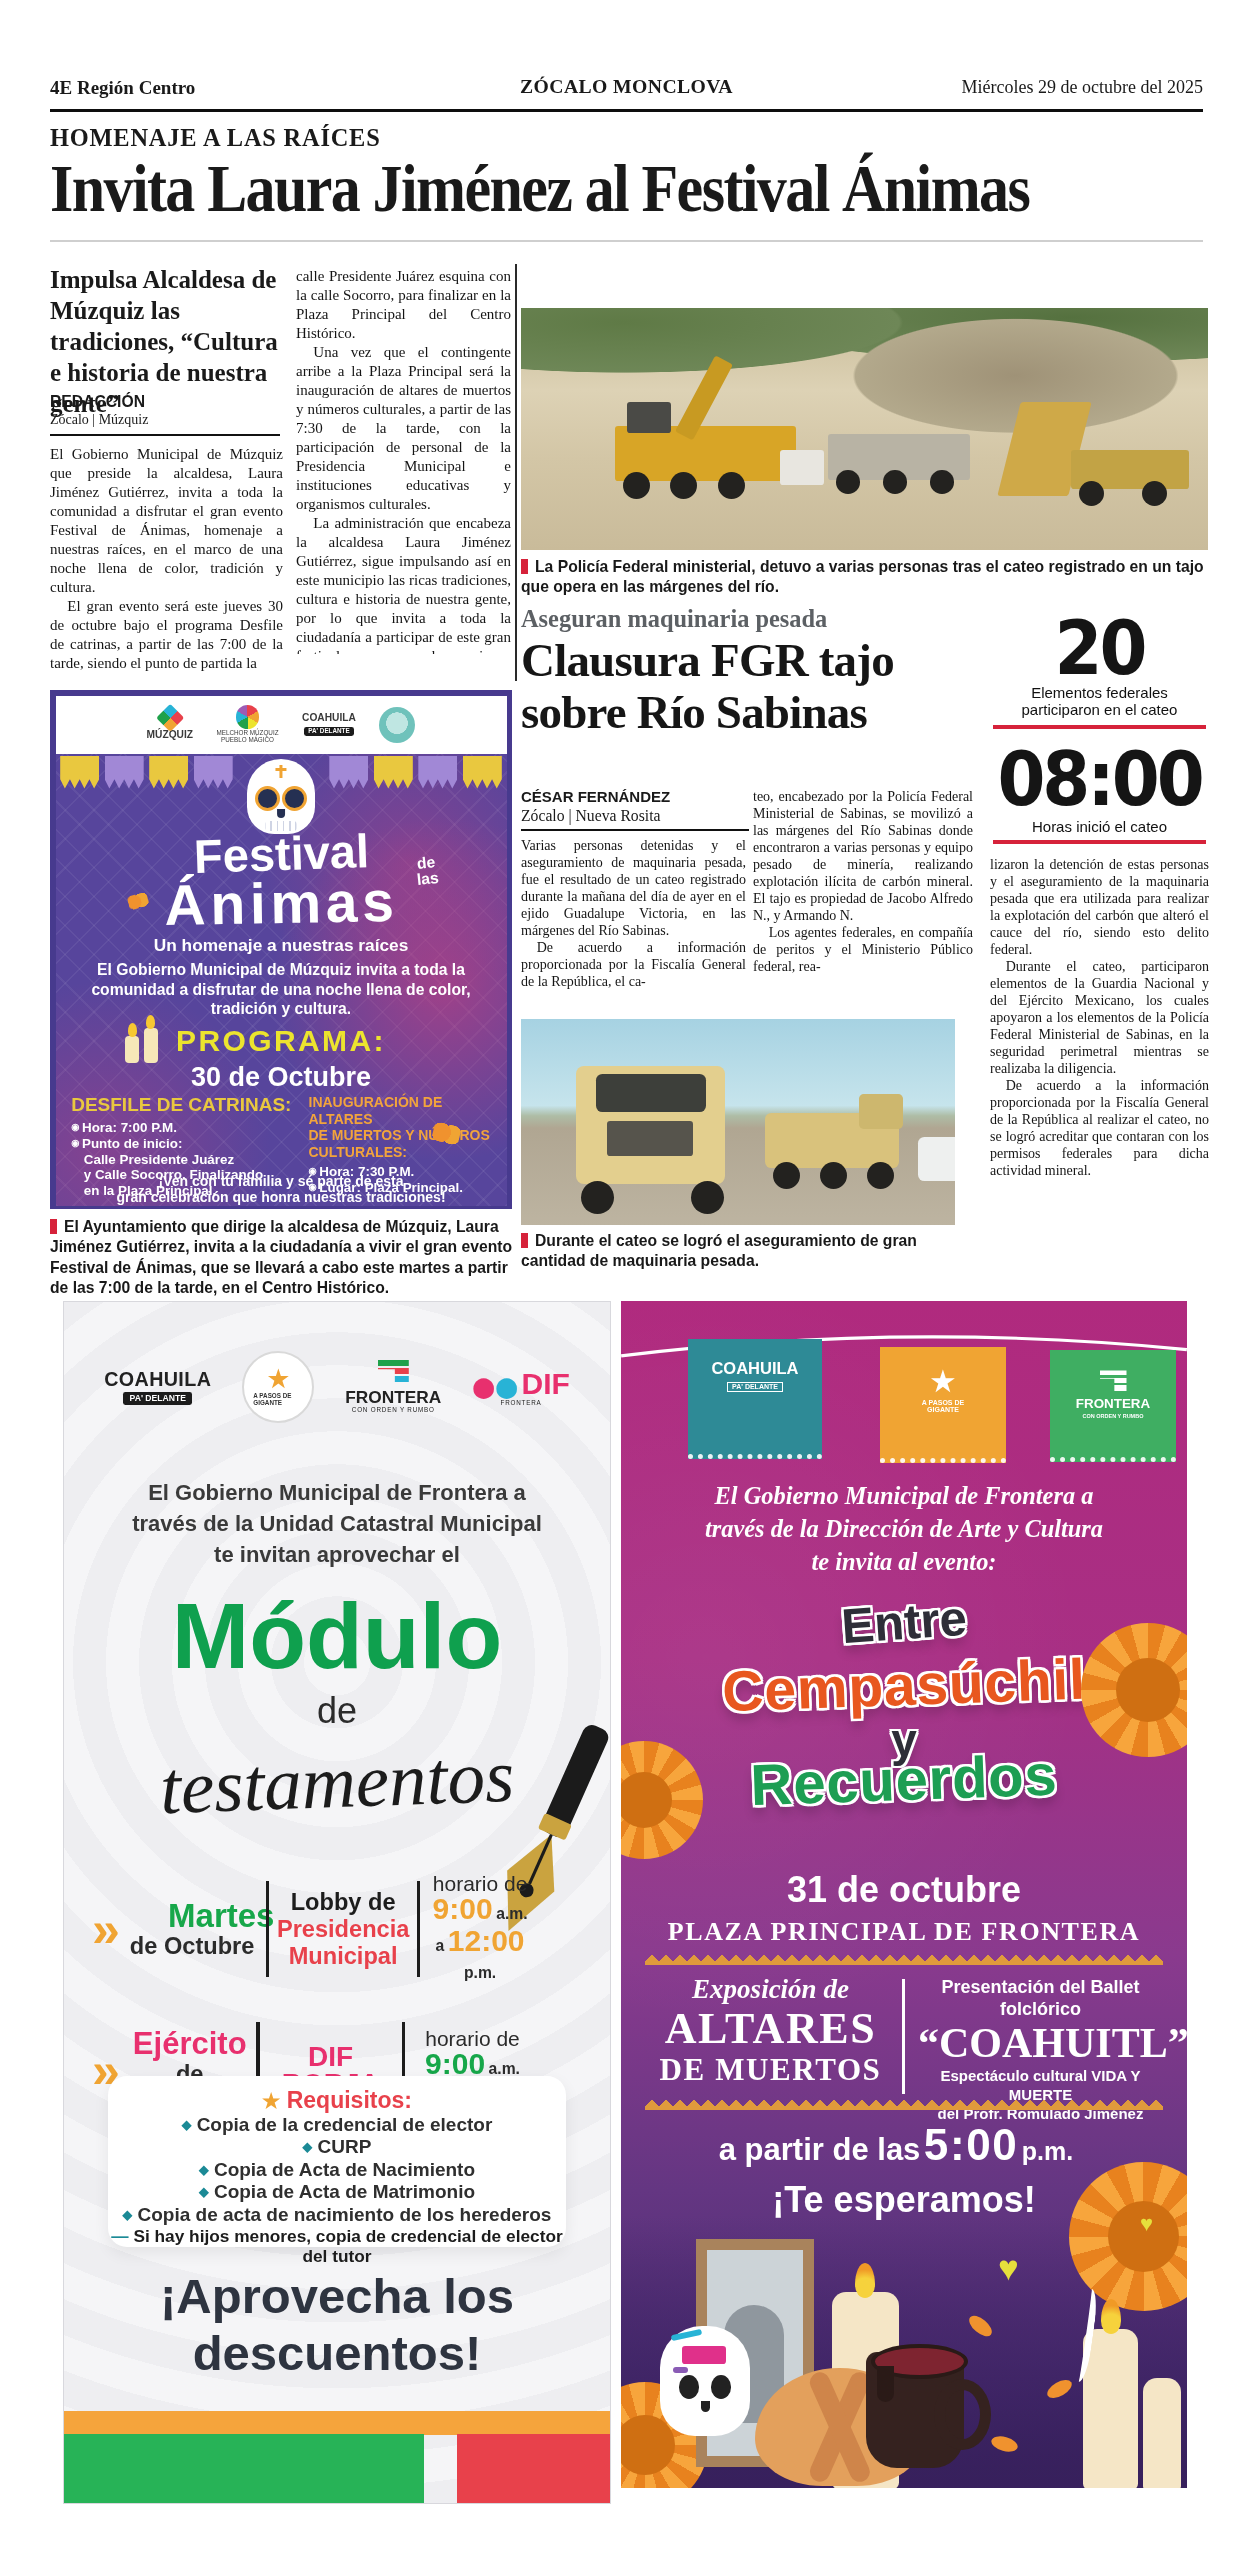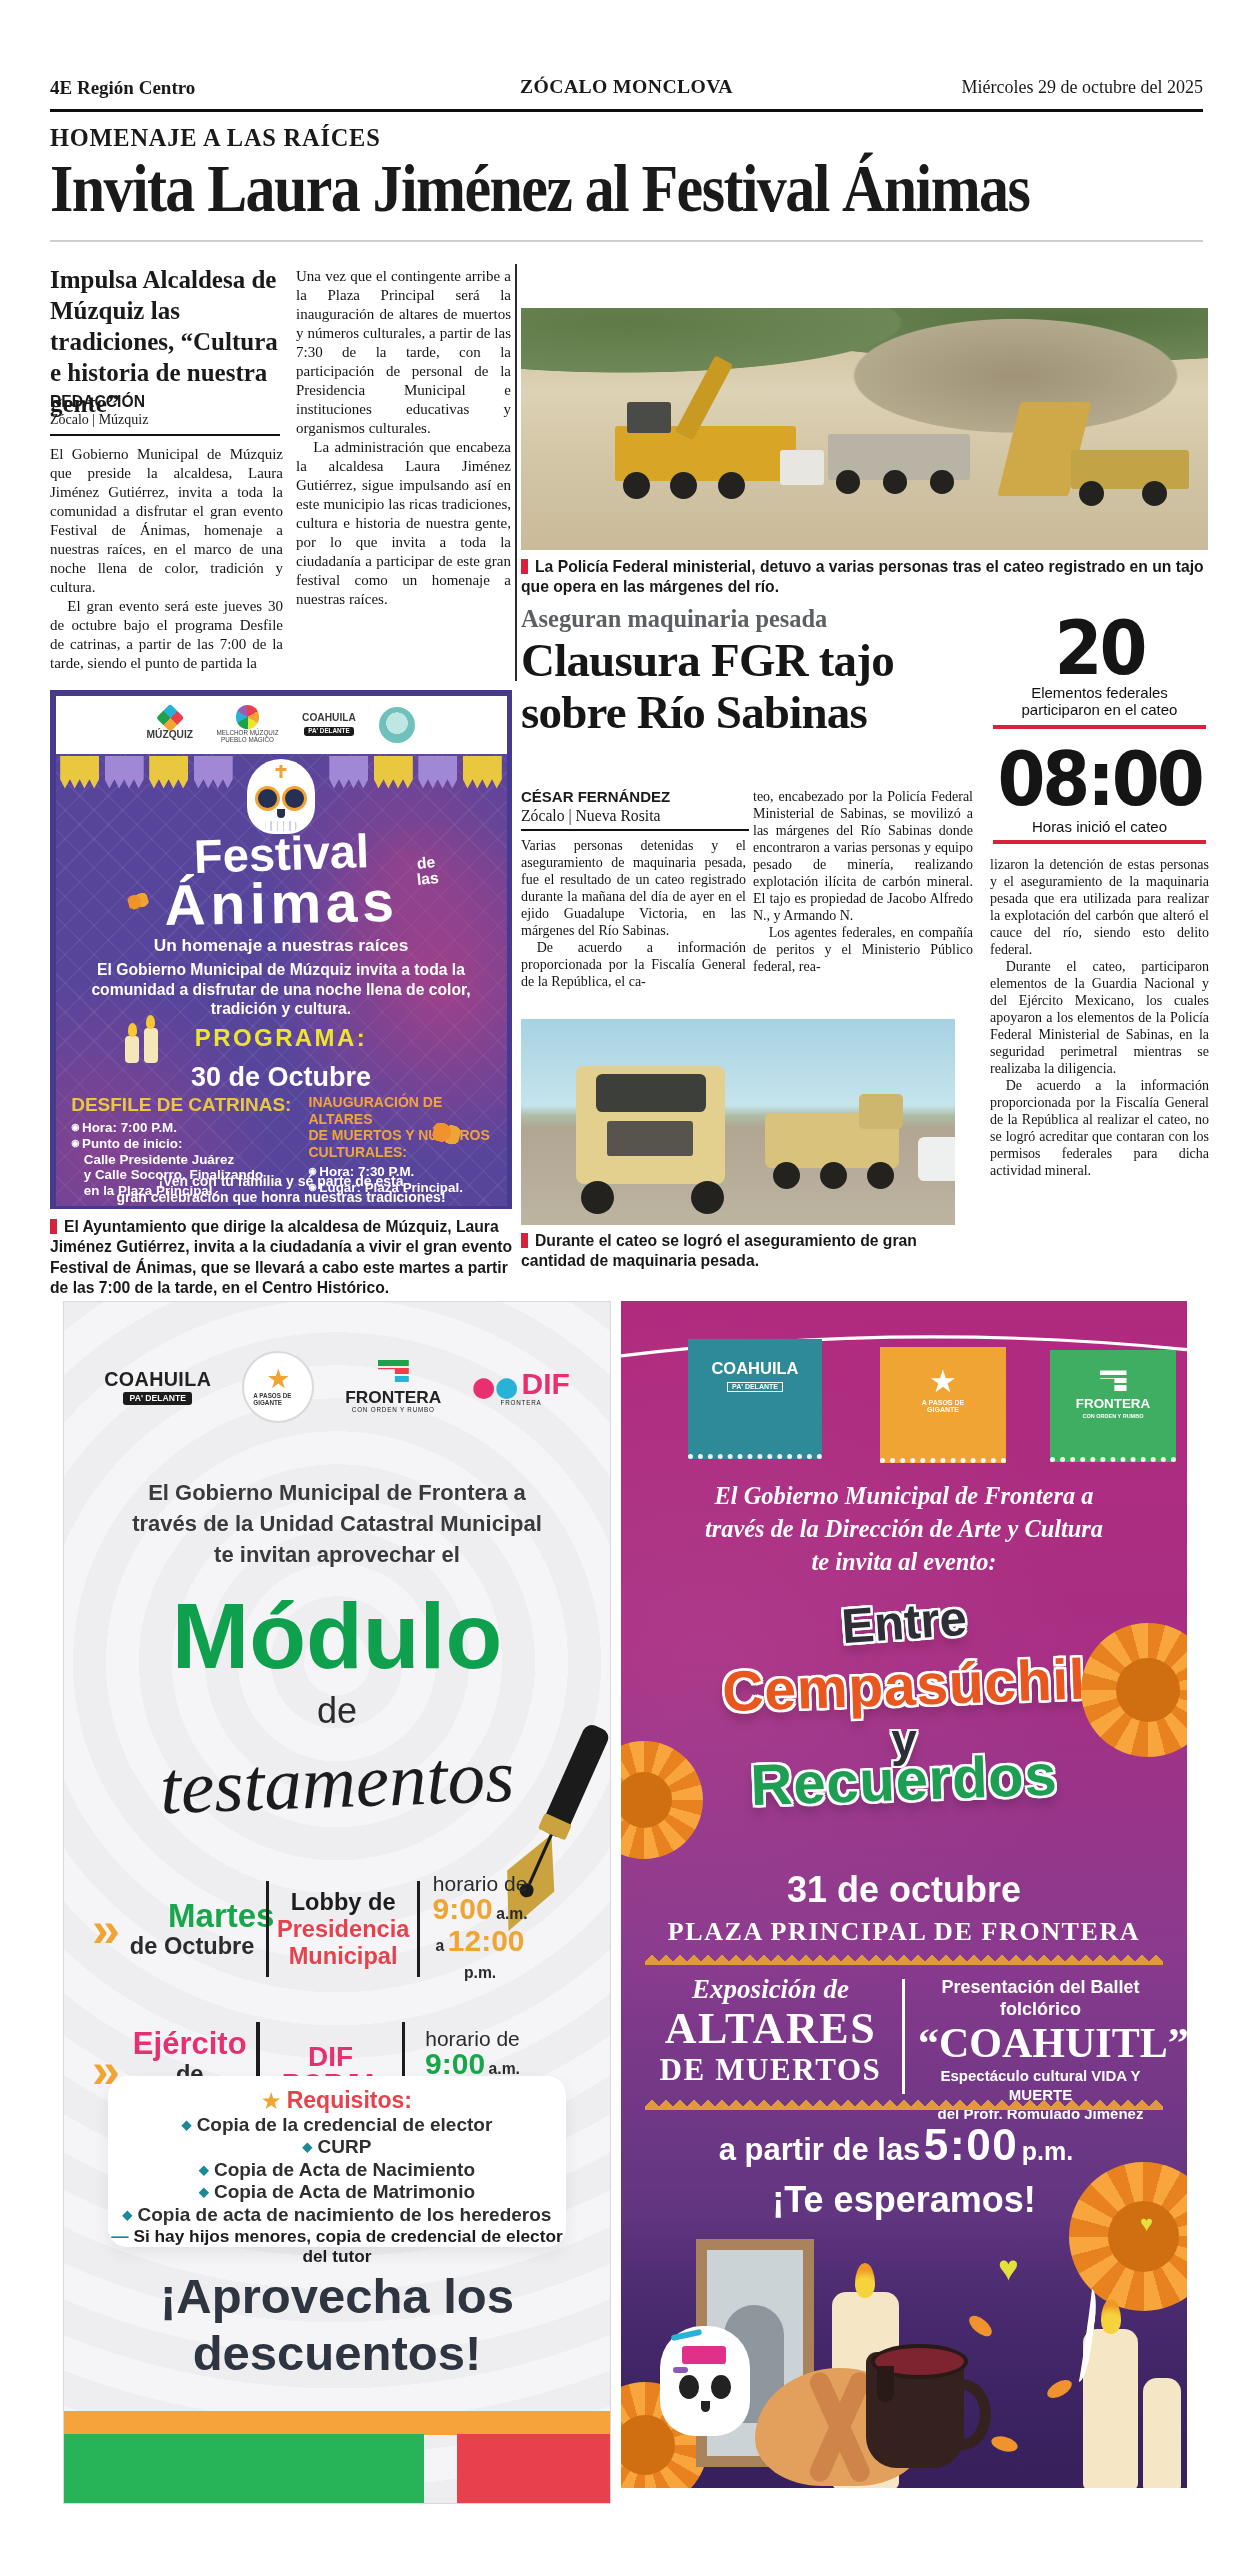--- a/index.html
+++ b/index.html
@@ -286,6 +286,7 @@
     <p>El gran evento será este jueves 30 de octubre bajo el programa Desfile de catrinas, a partir de las 7:00 de la tarde, siendo el punto de partida la</p>
   </div>
   <div id="col2" class="abs bodytxt jt clip">
+    <p>calle Presidente Juárez esquina con la calle Socorro, para finalizar en la Plaza Principal del Centro Histórico.</p>
     <p>Una vez que el contingente arribe a la Plaza Principal será la inauguración de altares de muertos y números culturales, a partir de las 7:30 de la tarde, con la participación de personal de la Presidencia Municipal e instituciones educativas y organismos culturales.</p>
     <p>La administración que encabeza la alcaldesa Laura Jiménez Gutiérrez, sigue impulsando así en este municipio las ricas tradiciones, cultura e historia de nuestra gente, por lo que invita a toda la ciudadanía a participar de este gran festival como un homenaje a nuestras raíces.</p>
   </div>

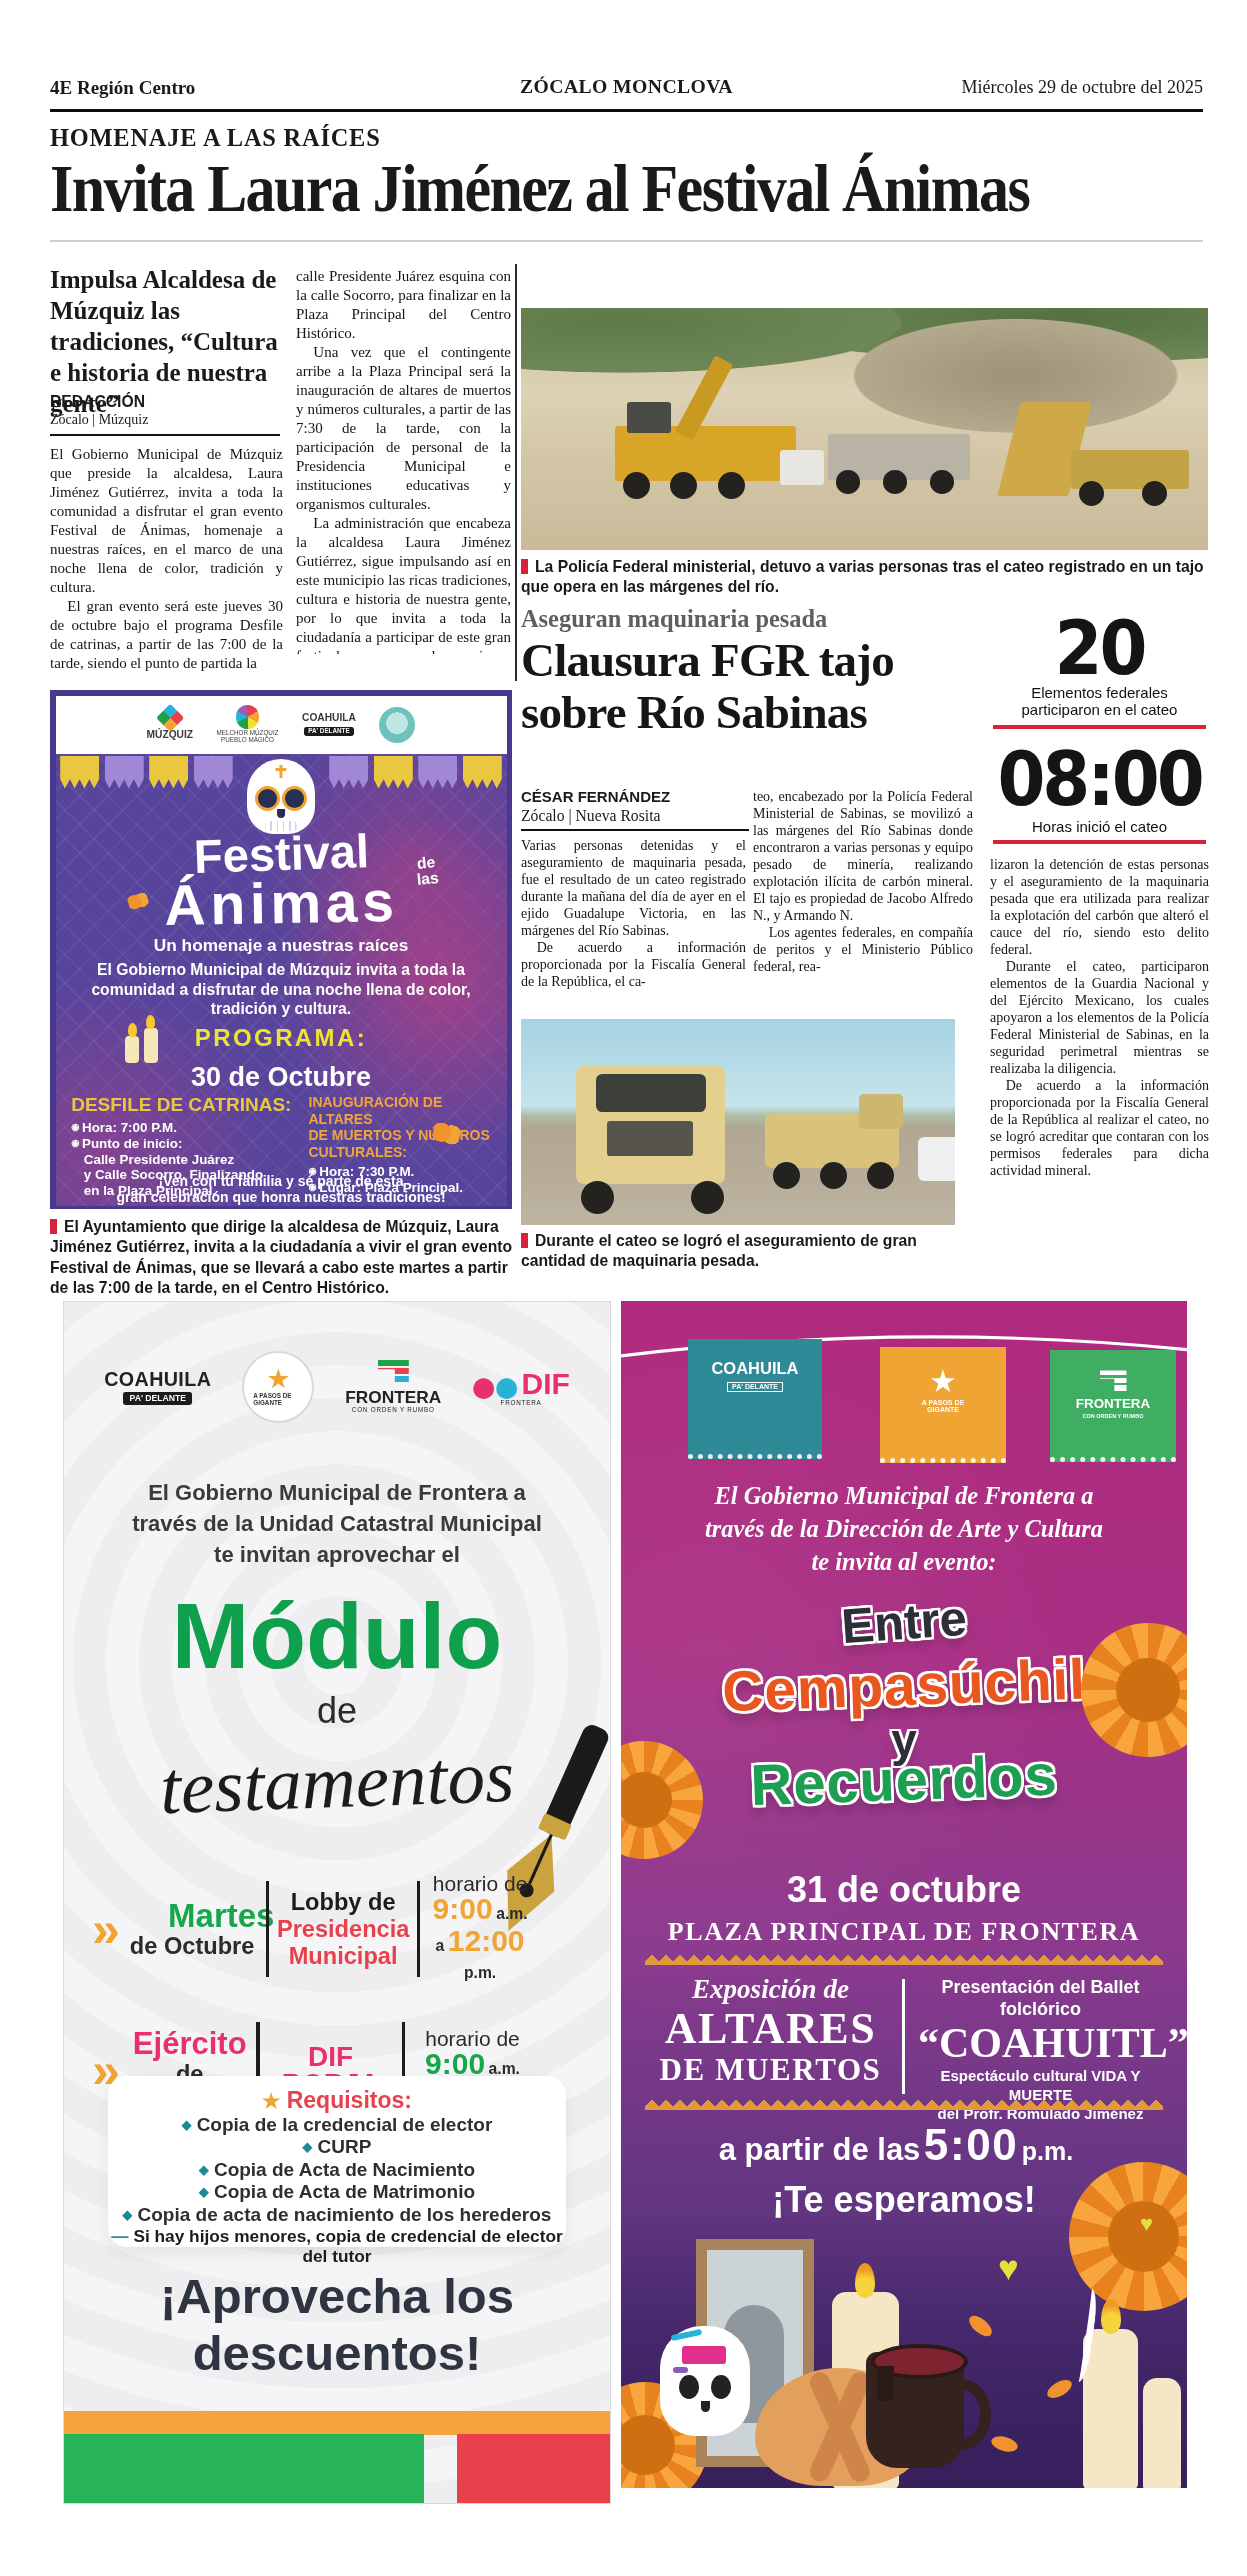--- a/index.html
+++ b/index.html
@@ -115,7 +115,7 @@
   #pinvite{position:absolute;left:7%;width:86%;top:206px;text-align:center;font-family:"Liberation Sans",sans-serif;
         font-weight:bold;font-size:15.7px;line-height:19.7px;}
   #pprog{position:absolute;left:0;right:0;top:270px;text-align:center;color:#ece42e;font-family:"Liberation Sans",sans-serif;
-        font-weight:bold;font-size:24px;letter-spacing:2.4px;}
+        font-weight:bold;font-size:30px;letter-spacing:2.4px;}
   #pdate{position:absolute;left:0;right:0;top:308px;text-align:center;font-family:"Liberation Sans",sans-serif;
         font-weight:bold;font-size:27px;}
   .pev{position:absolute;font-family:"Liberation Sans",sans-serif;font-weight:bold;}

